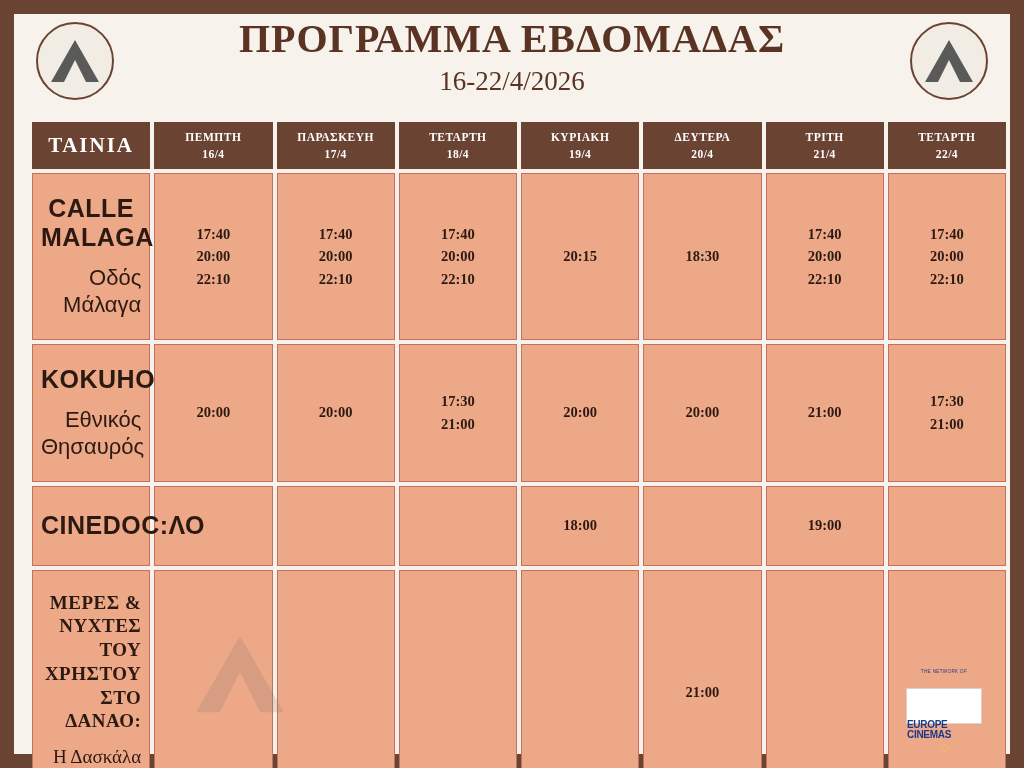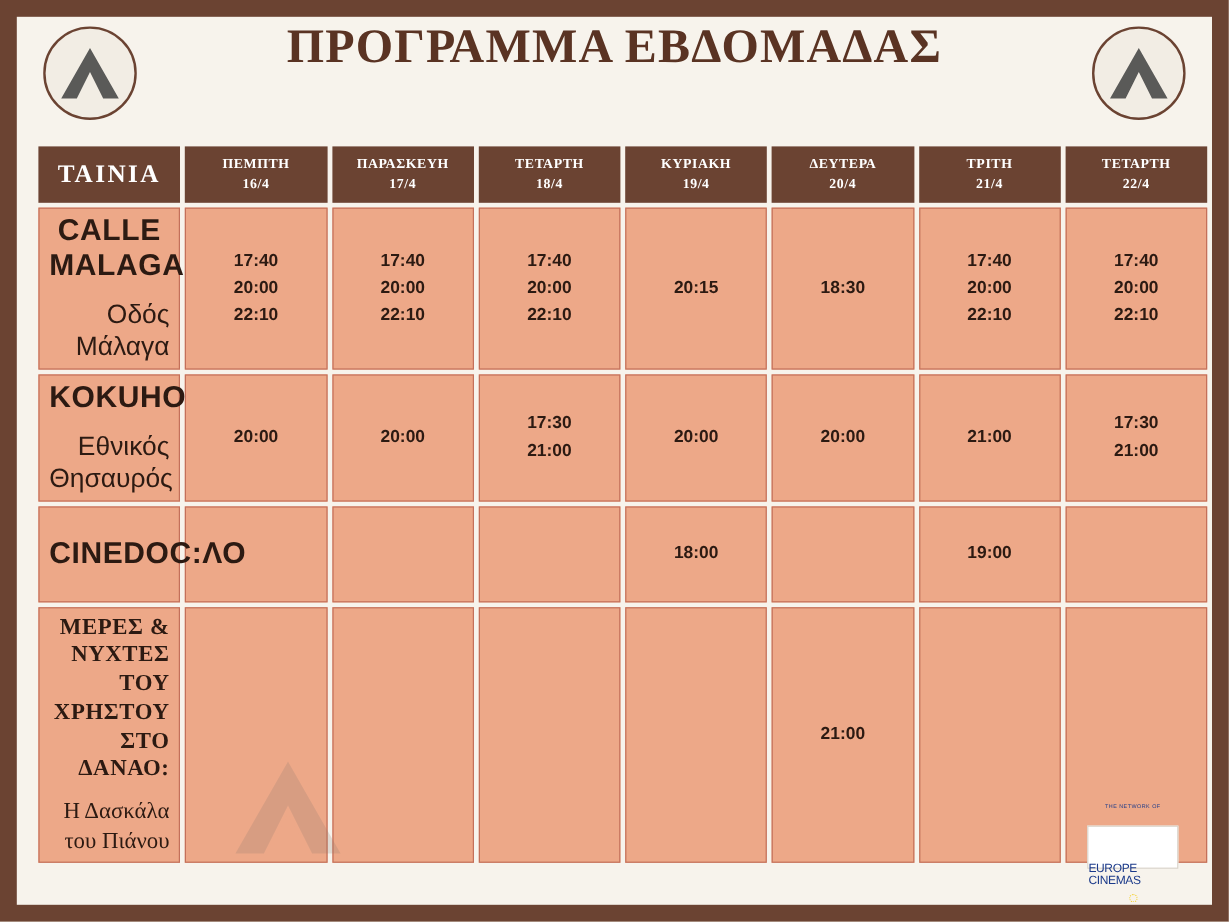--- a/index.html
+++ b/index.html
@@ -199,6 +199,7 @@
     </div>
 
     <div class="title">ΠΡΟΓΡΑΜΜΑ ΕΒΔΟΜΑΔΑΣ</div>
+    <div class="subtitle">16-22/4/2026</div>
 
     <div class="logo right">
       <svg width="52" height="46" viewBox="0 0 52 46" aria-hidden="true">

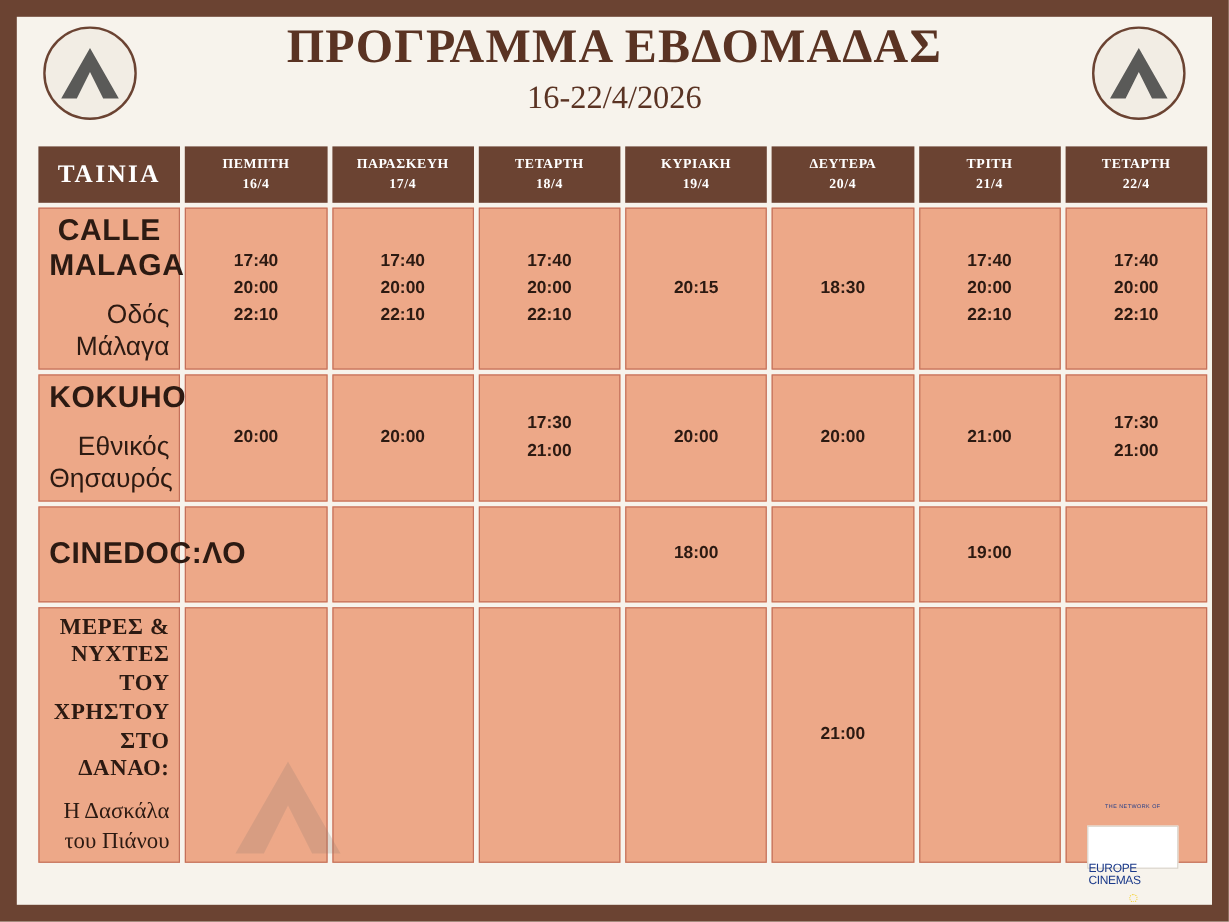--- a/index.html
+++ b/index.html
@@ -100,7 +100,7 @@
   }
   td.film {
     width: 268px;
-    padding: 4px 8px;
+    padding: 20px 8px;
   }
   td.slot {
     font-family: Liberation Sans, sans-serif;

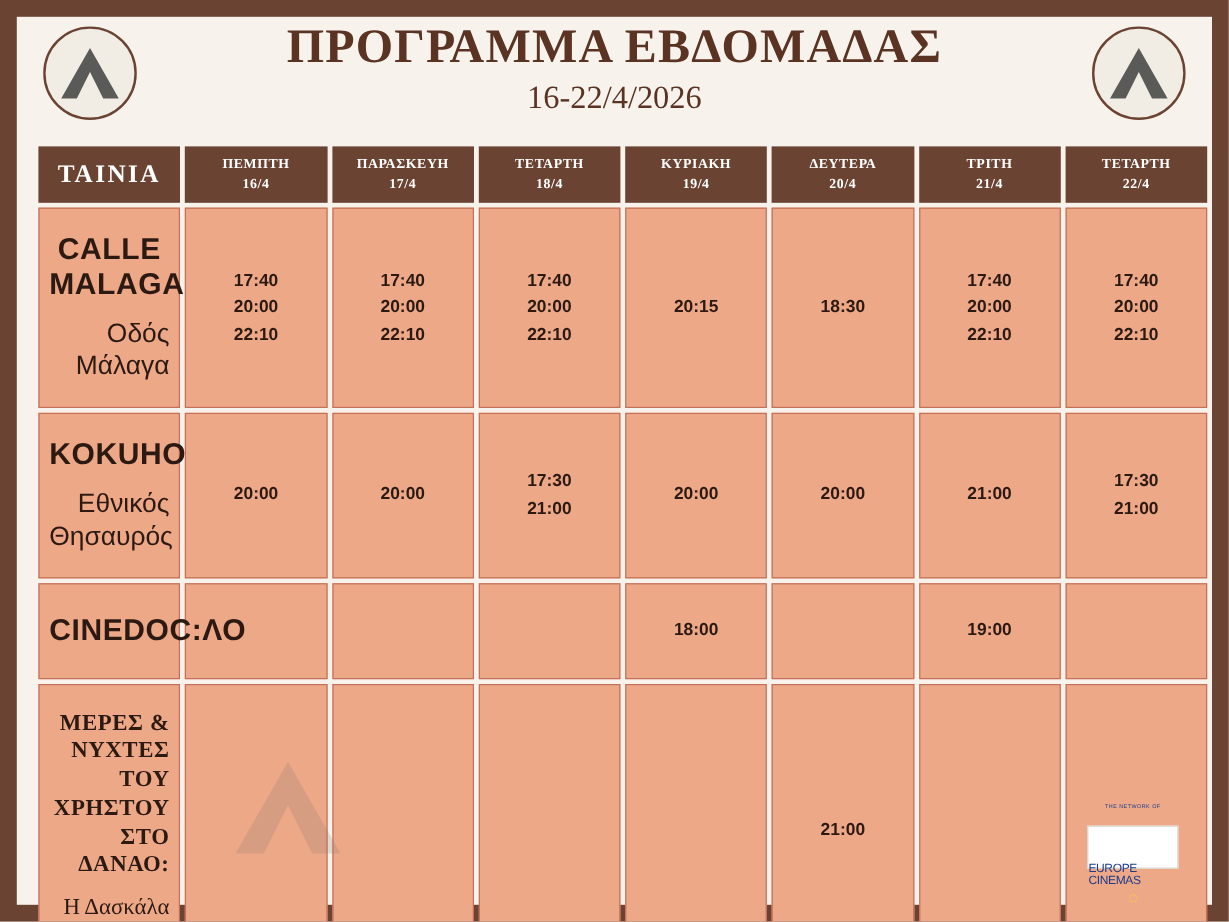--- a/index.html
+++ b/index.html
@@ -103,7 +103,7 @@
     padding: 20px 8px;
   }
   td.slot {
-    font-family: Liberation Sans, sans-serif;
+    font-family: Liberation Serif, serif;
     font-weight: bold;
     font-size: 14.5px;
     line-height: 1.55;

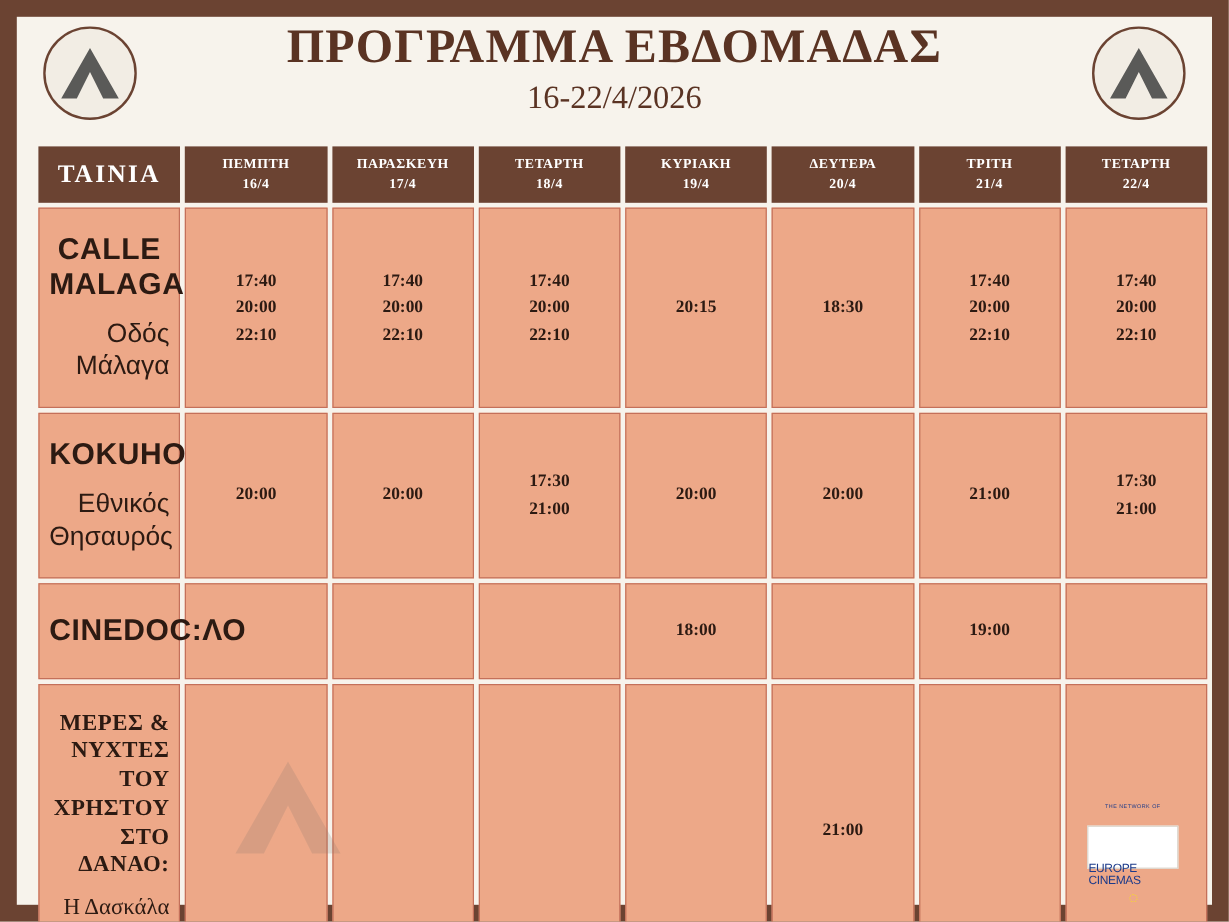--- a/index.html
+++ b/index.html
@@ -164,7 +164,7 @@
   }
   .ec-badge .ec-main {
     font-family: "Liberation Sans", sans-serif;
-    font-weight: normal;
+    font-weight: bold;
     font-size: 10px;
     color: #1b3a8a;
     letter-spacing: -0.3px;

